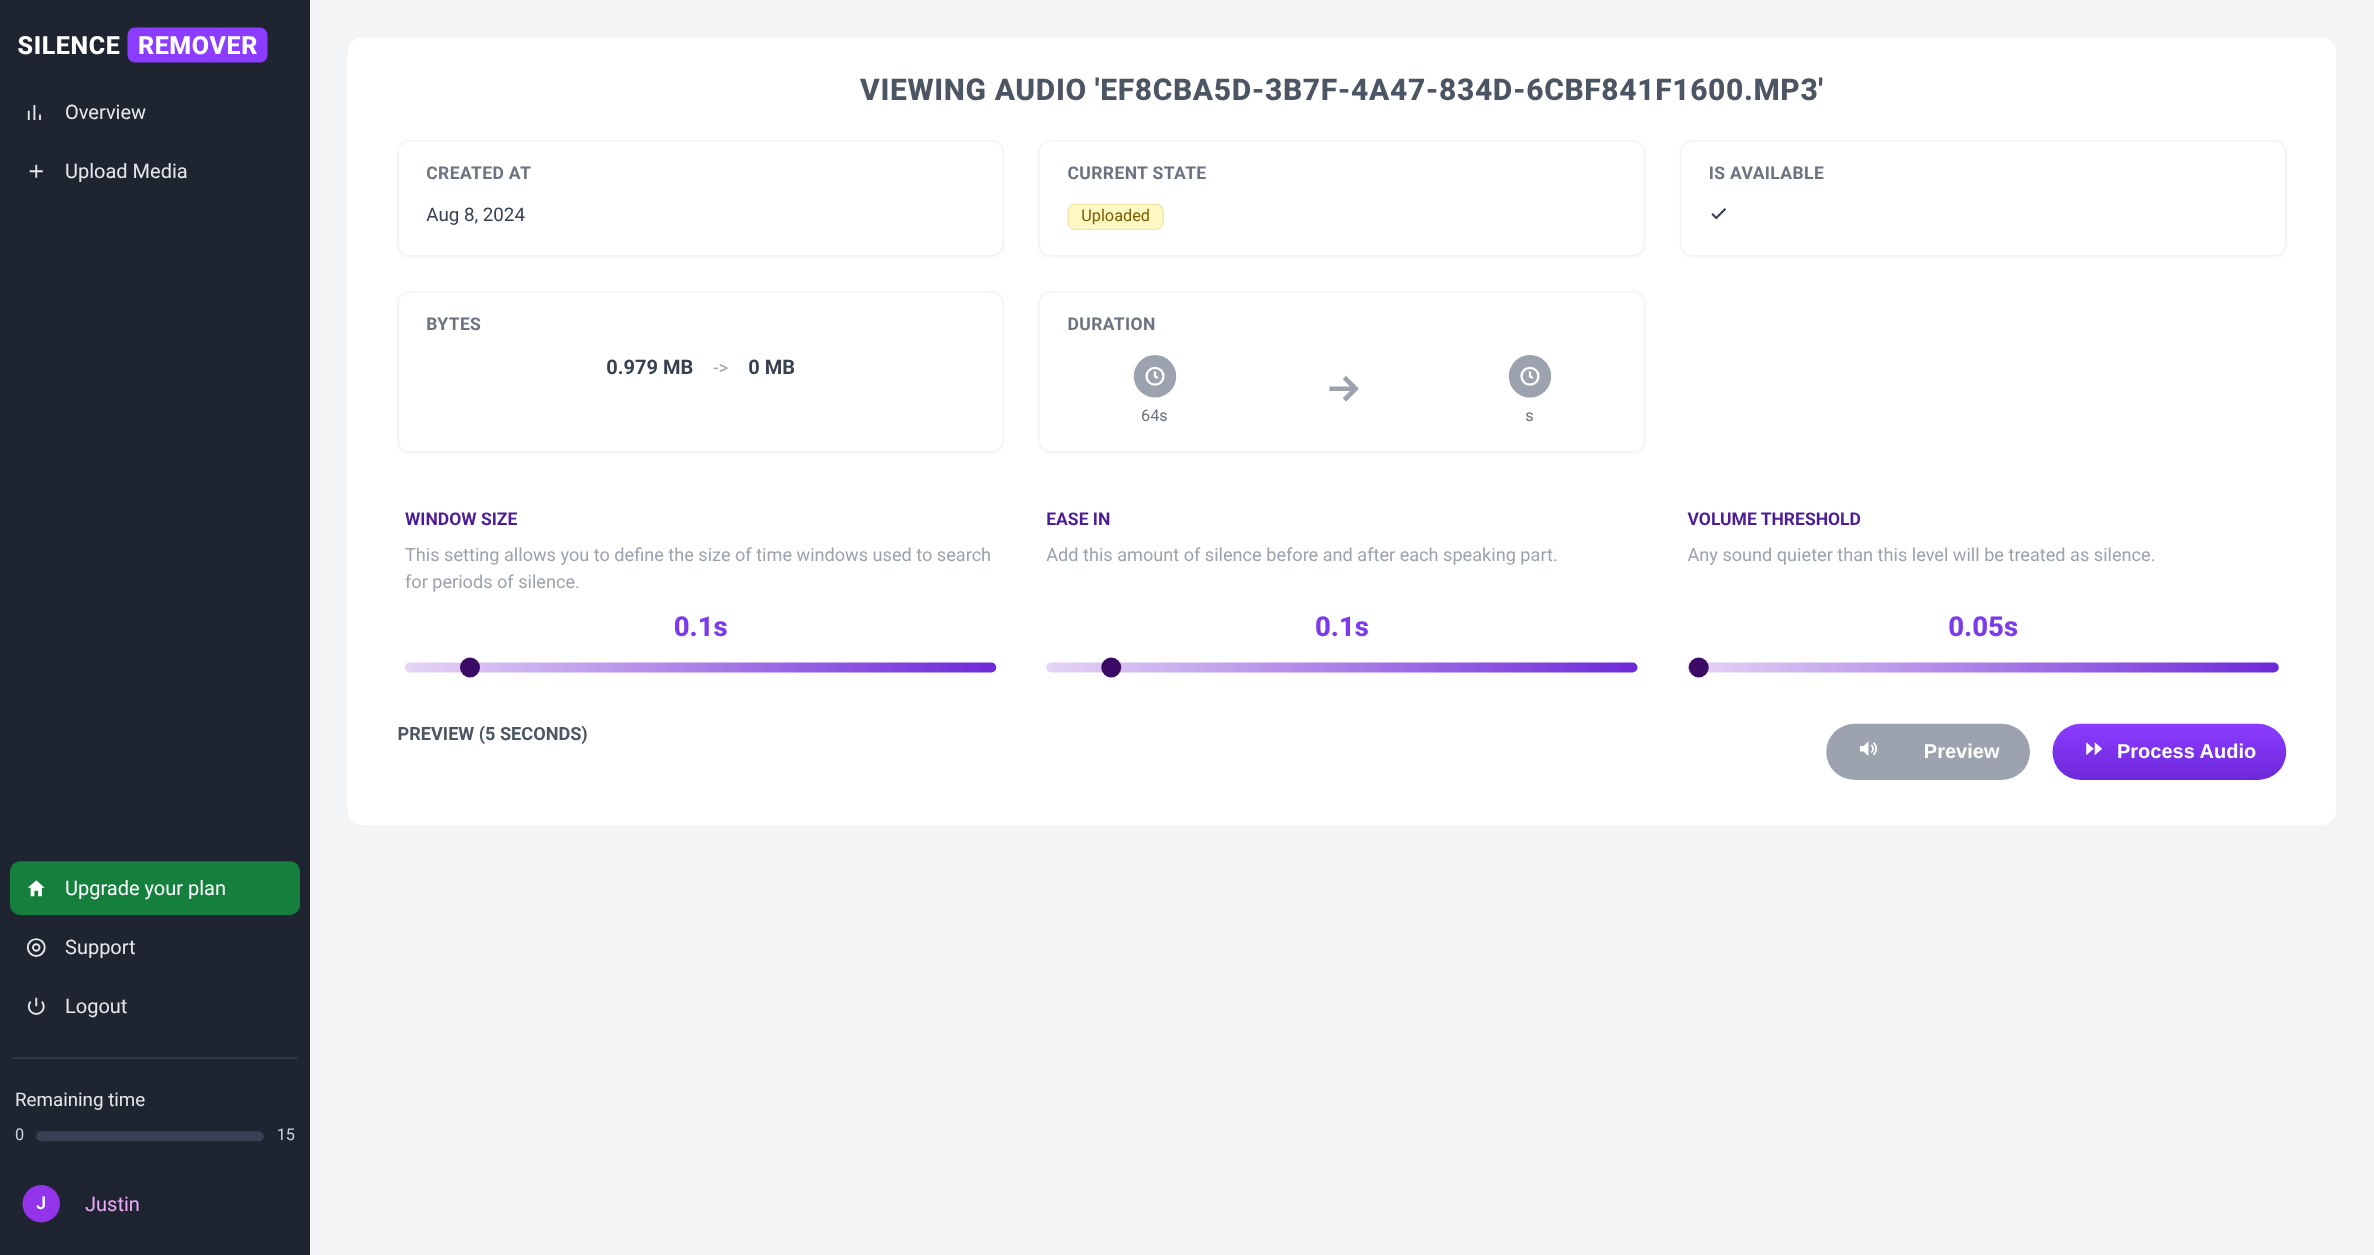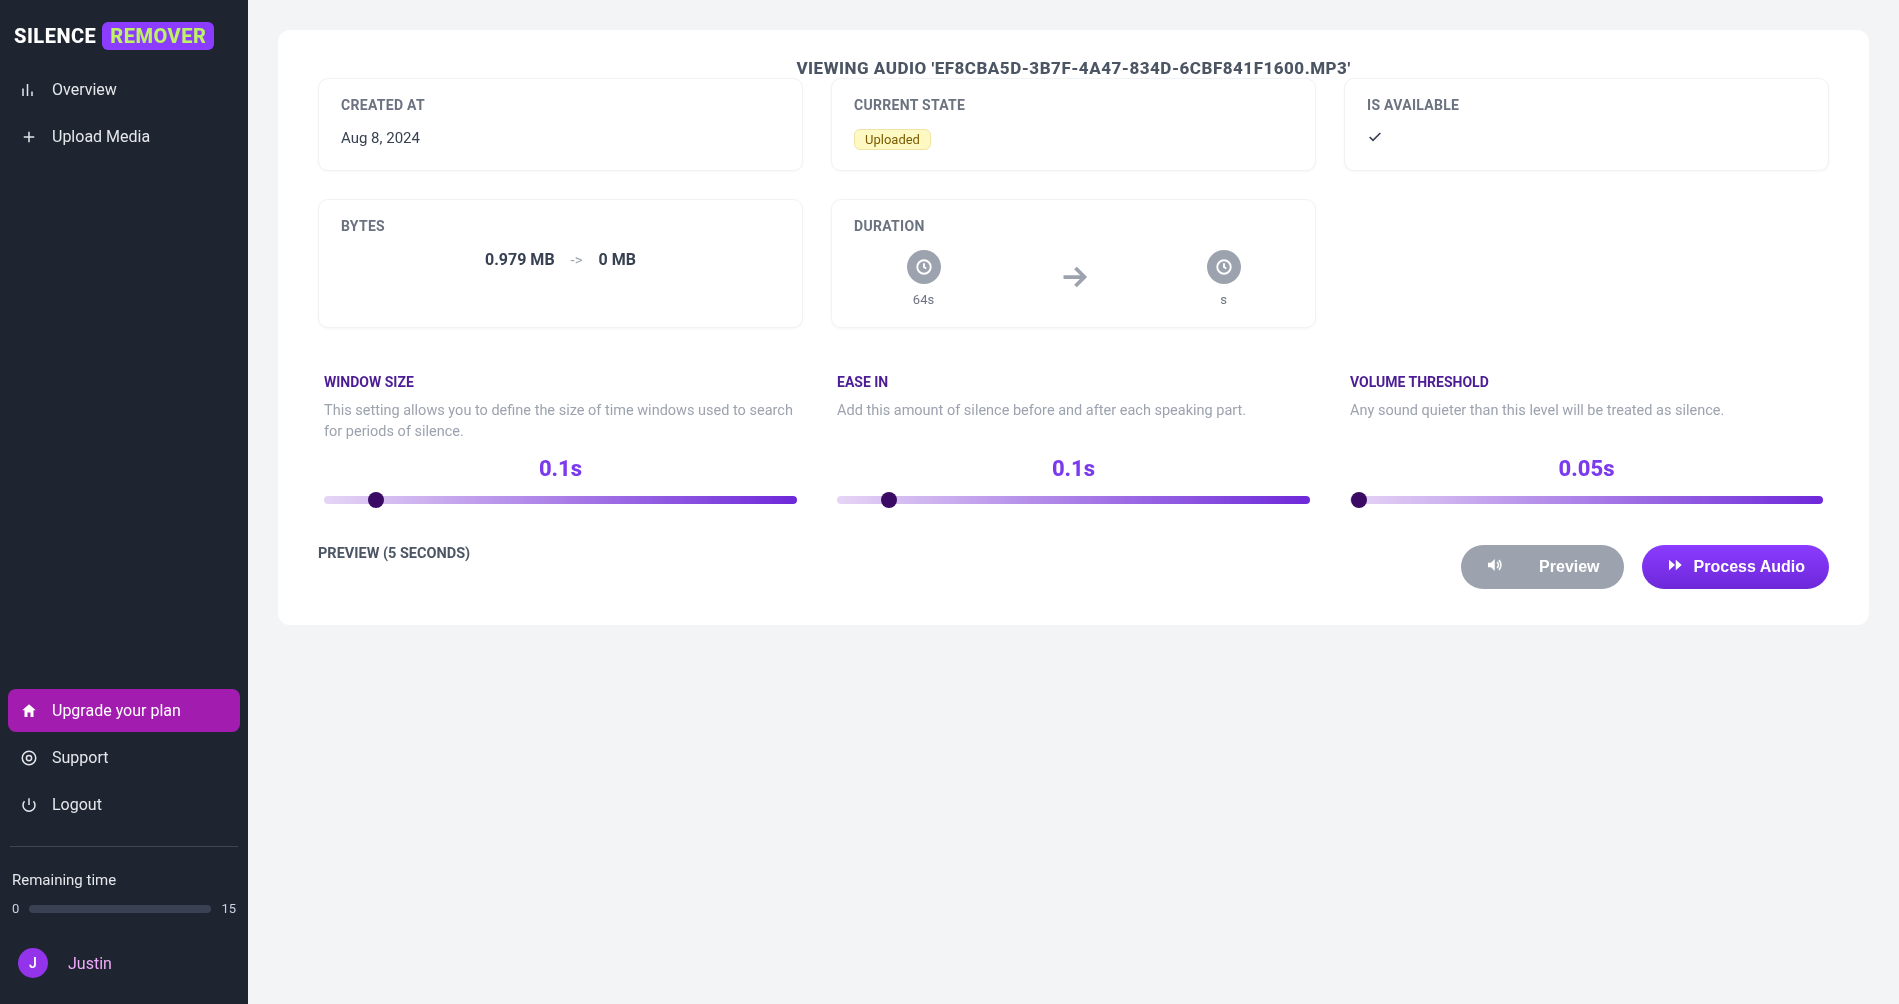--- a/index.html
+++ b/index.html
@@ -30,7 +30,7 @@
 }
 .logo-remover {
   background: #8b3cff;
-  color: #bef264;
+  color: #ffffff;
   padding: 2px 8px;
   border-radius: 6px;
 }

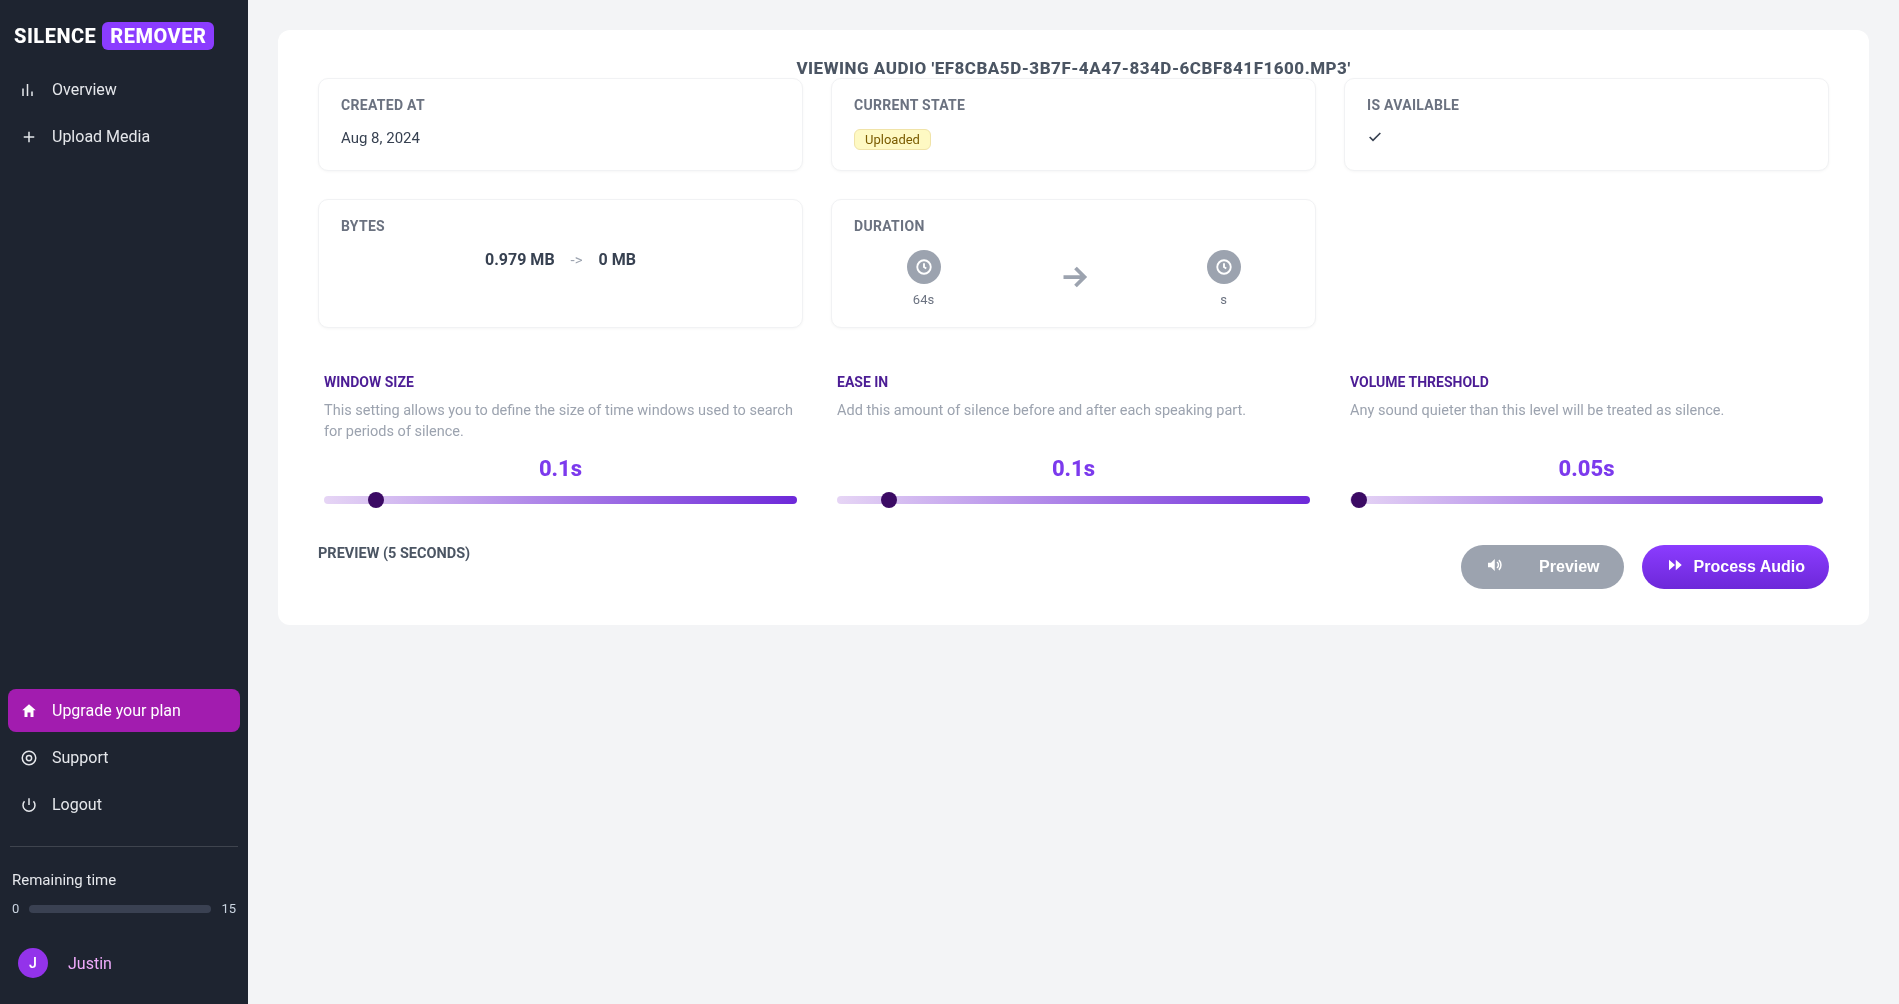--- a/index.html
+++ b/index.html
@@ -108,10 +108,11 @@
 }
 .page-title {
   text-align: center;
-  font-size: 17px;
+  font-size: 24px;
   font-weight: 800;
   color: #4b5563;
   letter-spacing: 0.5px;
+  margin-bottom: 26px;
   text-transform: uppercase;
 }
 .grid3 {

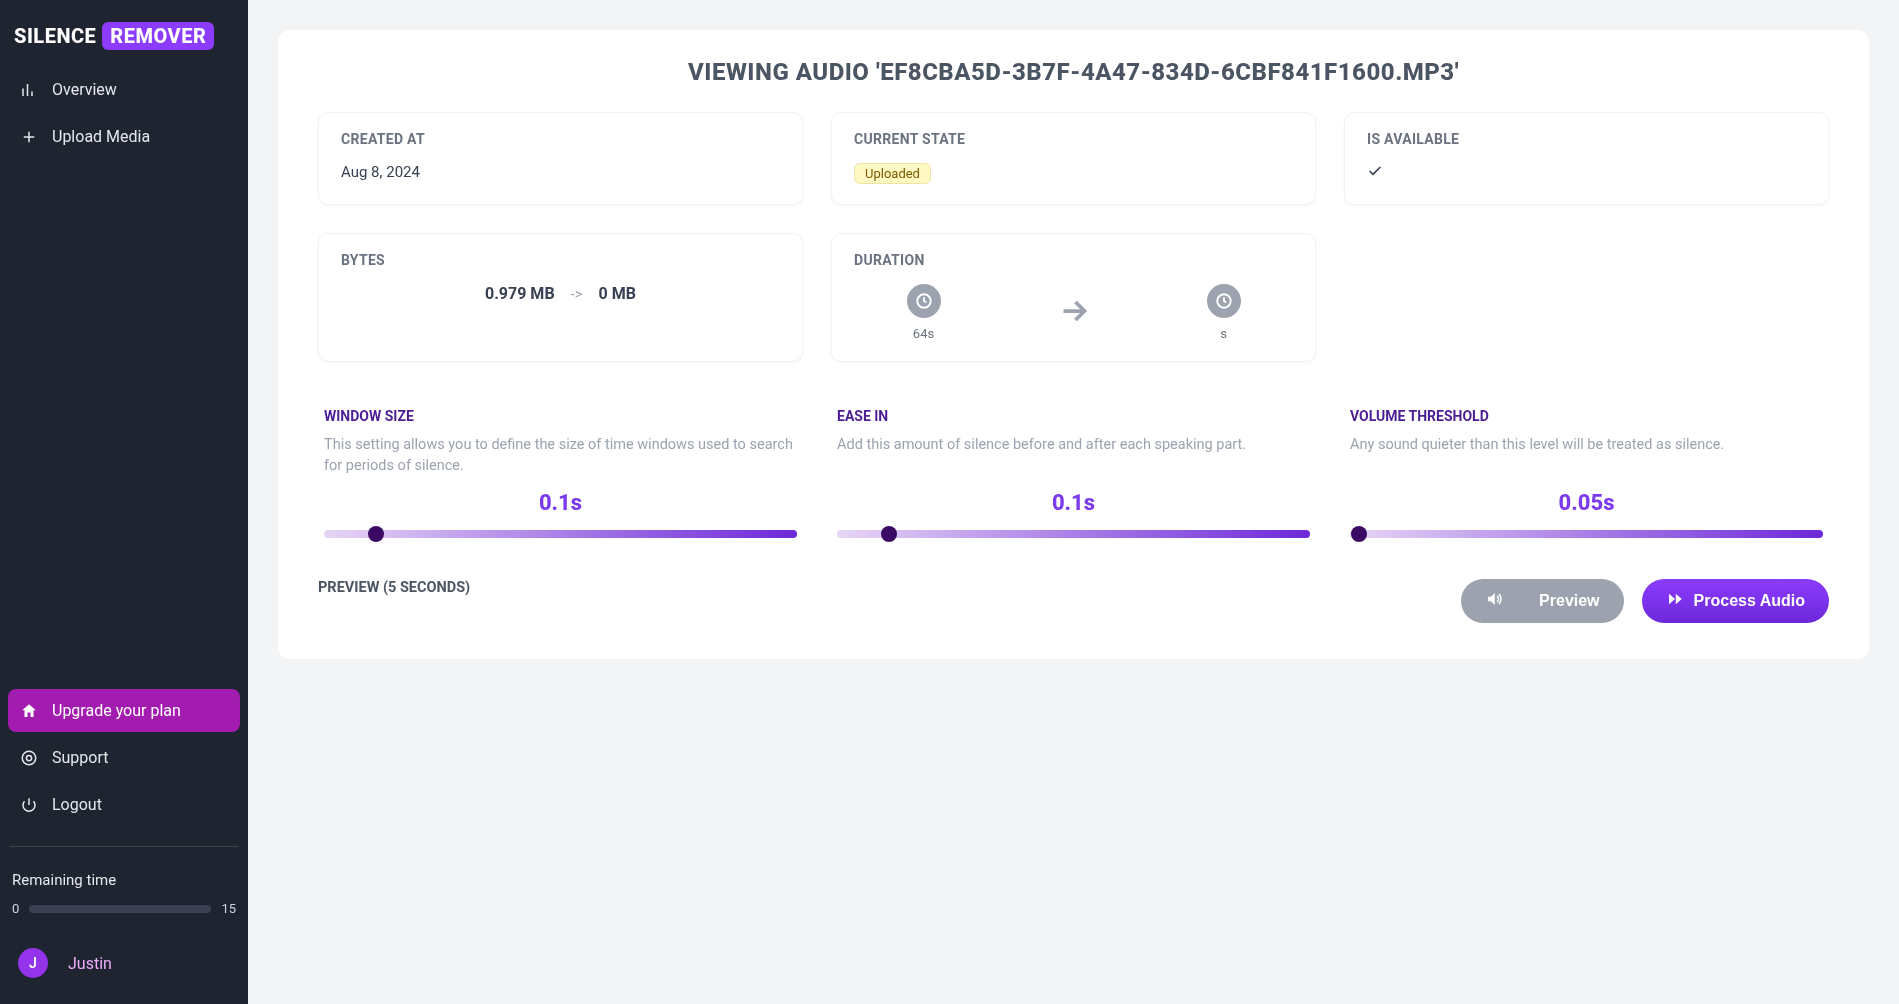--- a/index.html
+++ b/index.html
@@ -46,7 +46,7 @@
   cursor: pointer;
 }
 .nav-item.primary {
-  background: #a21caf;
+  background: #15803d;
   color: #fff;
 }
 .nav-bottom {

